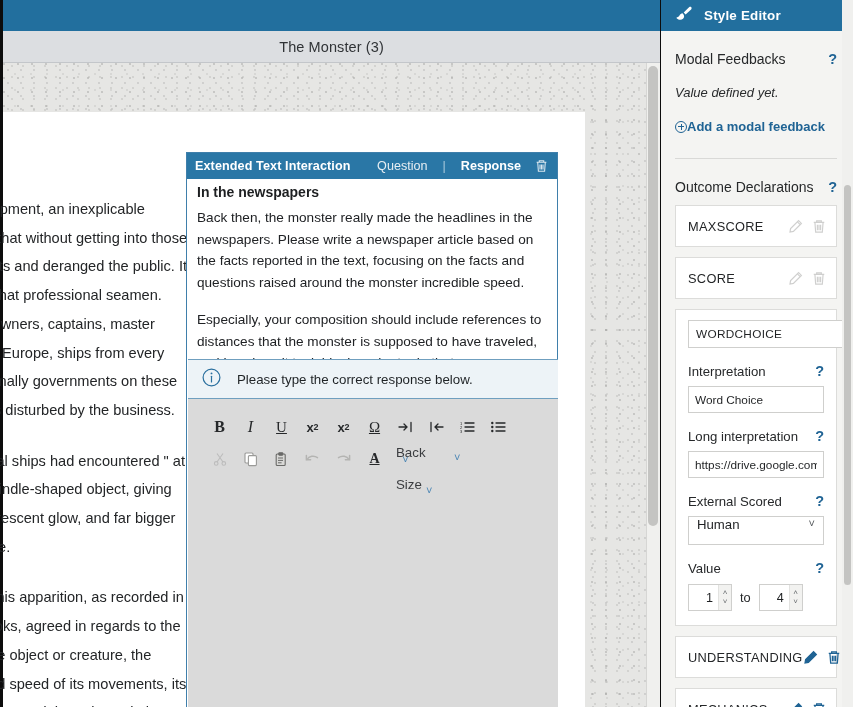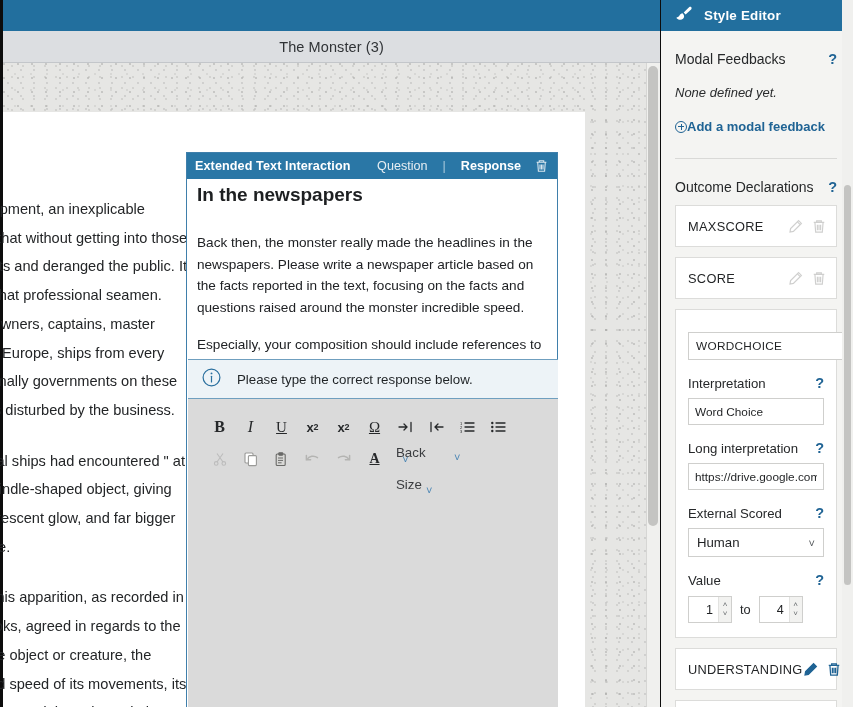--- a/index.html
+++ b/index.html
@@ -387,7 +387,7 @@
         <span class="help-q">?</span>
       </div>
 
-      <div id="none-defined">None defined yet.</div>
+      <div id="none-defined">Value defined yet.</div>
 
       <div id="add-modal-feedback">
         <span class="circ-plus"></span>

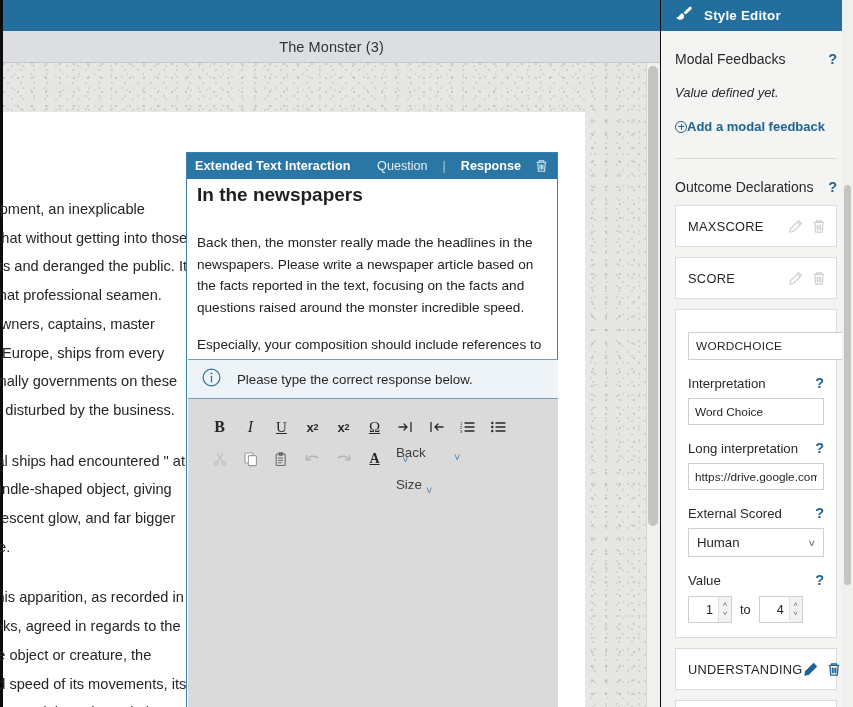--- a/index.html
+++ b/index.html
@@ -75,7 +75,7 @@
   #card-delete { margin-left: 14px; opacity: .82; display: flex; align-items: center; cursor: pointer; }
 
   #card-body { padding: 5px 10px 10px 10px; }
-  #prompt-title { font-size: 19px; font-weight: 700; color: #1d1f21; margin-bottom: 26px; }
+  #prompt-title { font-size: 14px; font-weight: 700; color: #1d1f21; margin-bottom: 7px; }
   #card-body p.prompt {
     font-size: 13.6px; line-height: 21.5px; color: #202225; margin-bottom: 16px;
   }

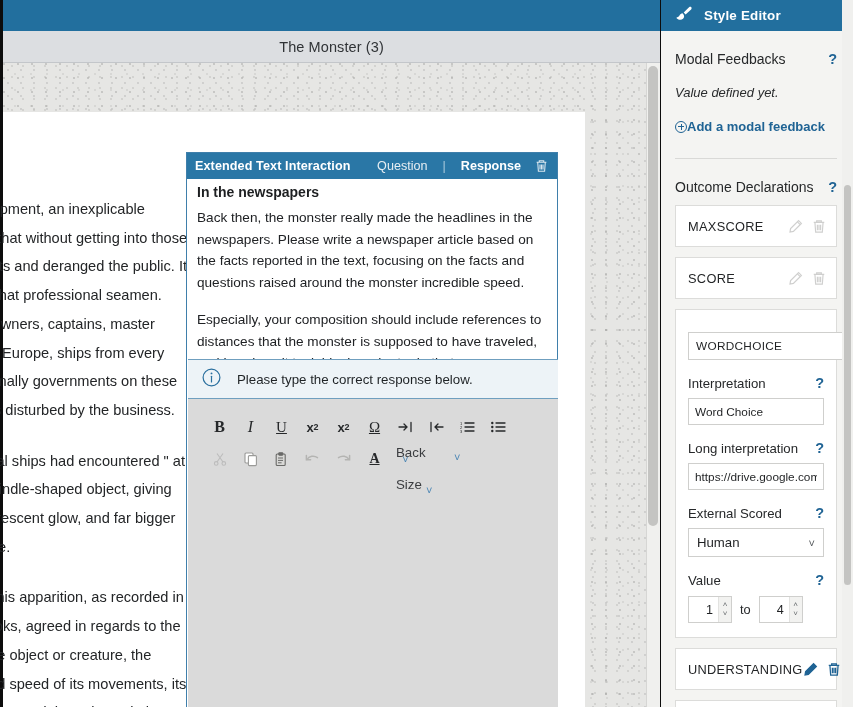--- a/index.html
+++ b/index.html
@@ -165,7 +165,7 @@
   .icon-btn { cursor: pointer; display:flex; align-items:center; }
   .icon-muted { opacity: .42; }
 
-  .outcome-card.expanded { padding: 22px 12px 14px 12px; }
+  .outcome-card.expanded { padding: 10px 12px 14px 12px; }
   .expanded-top { display:flex; align-items:center; gap: 9px; }
   .name-input {
     flex: 1 1 auto; height: 28px; border: 1px solid #cfcfcd; background:#fff;

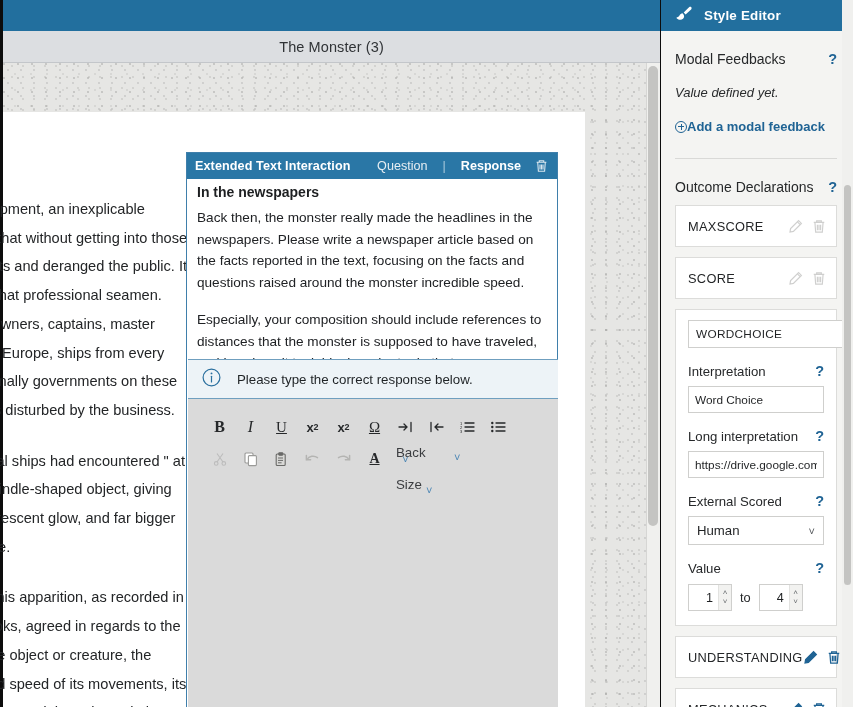--- a/index.html
+++ b/index.html
@@ -184,7 +184,7 @@
   .select-box {
     width: 100%; height: 29px; border: 1px solid #cfcfcd; background:#fff;
     font-size: 13.2px; color: #1f2123; padding: 0 8px; margin-top: 7px;
-    display: flex; align-items: center; cursor: pointer;
+    display: flex; cursor: pointer;
   }
   .select-box .sel-caret { margin-left:auto; color:#55595c; font-size:11px; }
   .value-row { display: flex; align-items: center; gap: 8px; margin-top: 8px; }

